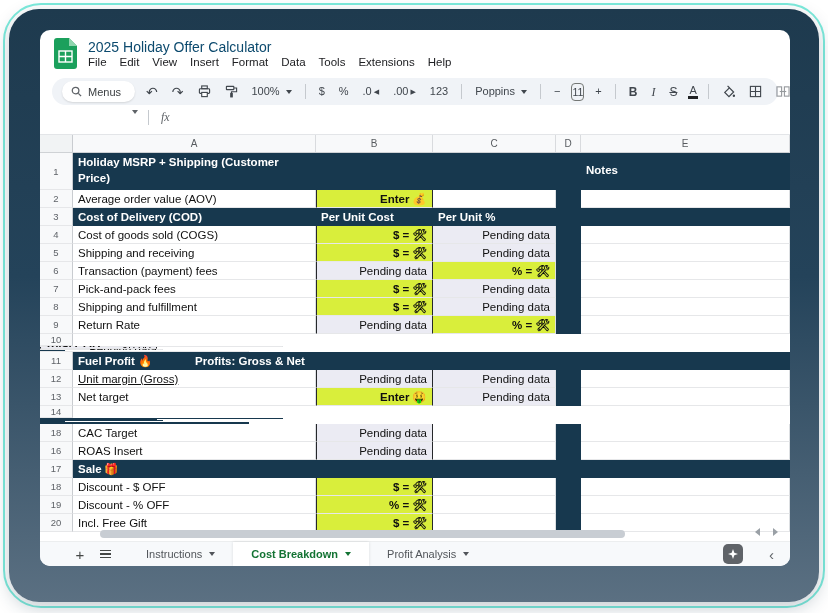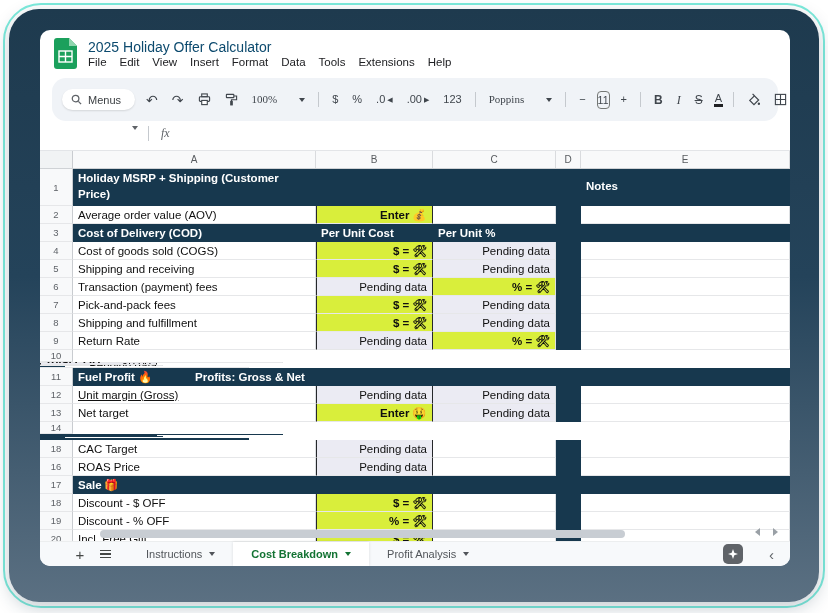--- a/index.html
+++ b/index.html
@@ -21,7 +21,7 @@
 
   
   .tbar{margin:1px 12px 5px 12px;height:27px;background:#f0f3f7;border-radius:14px;display:flex;
-        align-items:center;padding:8px 10px;gap:8px;color:#40464d;font-size:11px;flex:none;justify-content:space-between;}
+        align-items:center;padding:0 10px;gap:8px;color:#40464d;font-size:11px;flex:none;justify-content:space-between;}
   .menus-pill{background:#fff;border-radius:11px;height:21px;padding:0 14px 0 9px;display:flex;
         align-items:center;gap:6px;color:#3c4043;box-shadow:0 1px 2px rgba(0,0,0,.12);}
   .tb-btn{display:flex;align-items:center;gap:3px;padding:1px 3px;line-height:1;}

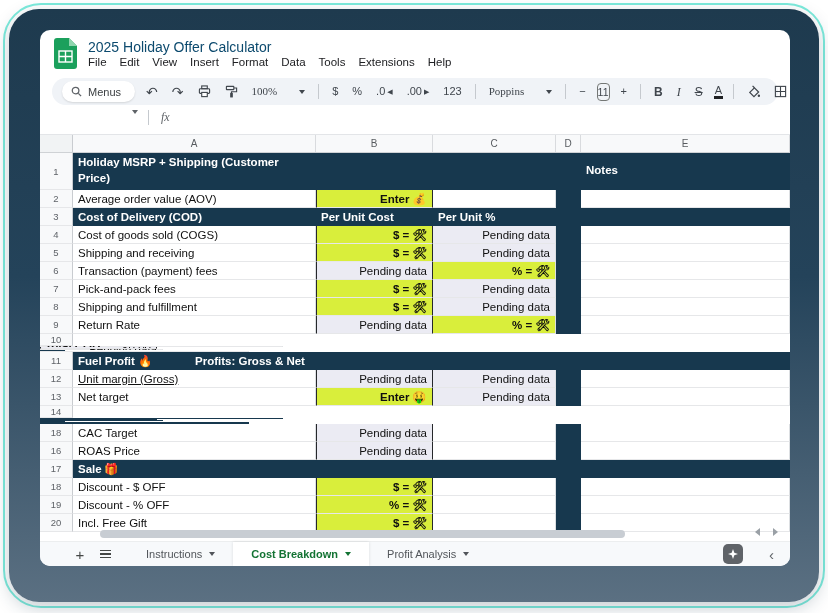--- a/index.html
+++ b/index.html
@@ -26,7 +26,7 @@
         align-items:center;gap:6px;color:#3c4043;box-shadow:0 1px 2px rgba(0,0,0,.12);}
   .tb-btn{display:flex;align-items:center;gap:3px;padding:1px 3px;line-height:1;}
   .tb-sep{width:1px;height:15px;background:#c5c9ce;margin:0 2px;flex:none;}
-  .zoom-btn{gap:22px;font-family:Liberation Serif, serif;}
+  .zoom-btn{gap:6px;}
   .arrow-glyph{font-size:14px;color:#40464d;}
   .fs-box{border:1px solid #747775;border-radius:4px;width:25px;height:16px;display:flex;
         align-items:center;justify-content:center;font-size:10.5px;}

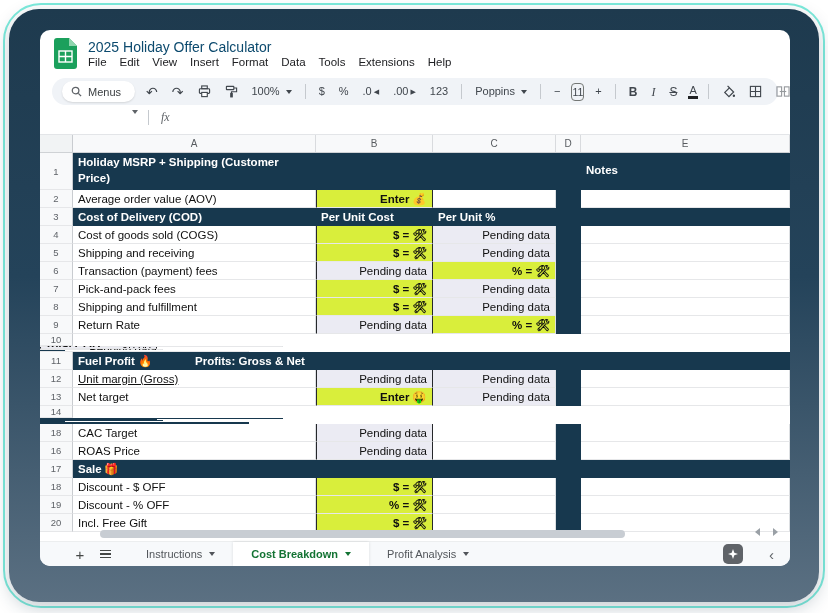--- a/index.html
+++ b/index.html
@@ -347,7 +347,7 @@
           </div>
           <div class="grid-row" style="height: 18px;">
             <div class="row-num">16</div>
-            <div class="cell s-label" style="width: 243px;">ROAS Price</div>
+            <div class="cell s-label" style="width: 243px;">ROAS Insert</div>
             <div class="cell s-pending edge" style="width: 117px;">Pending data</div>
             <div class="cell s-blank" style="width: 123px;"></div>
             <div class="cell s-dark" style="width: 25px;"></div>

